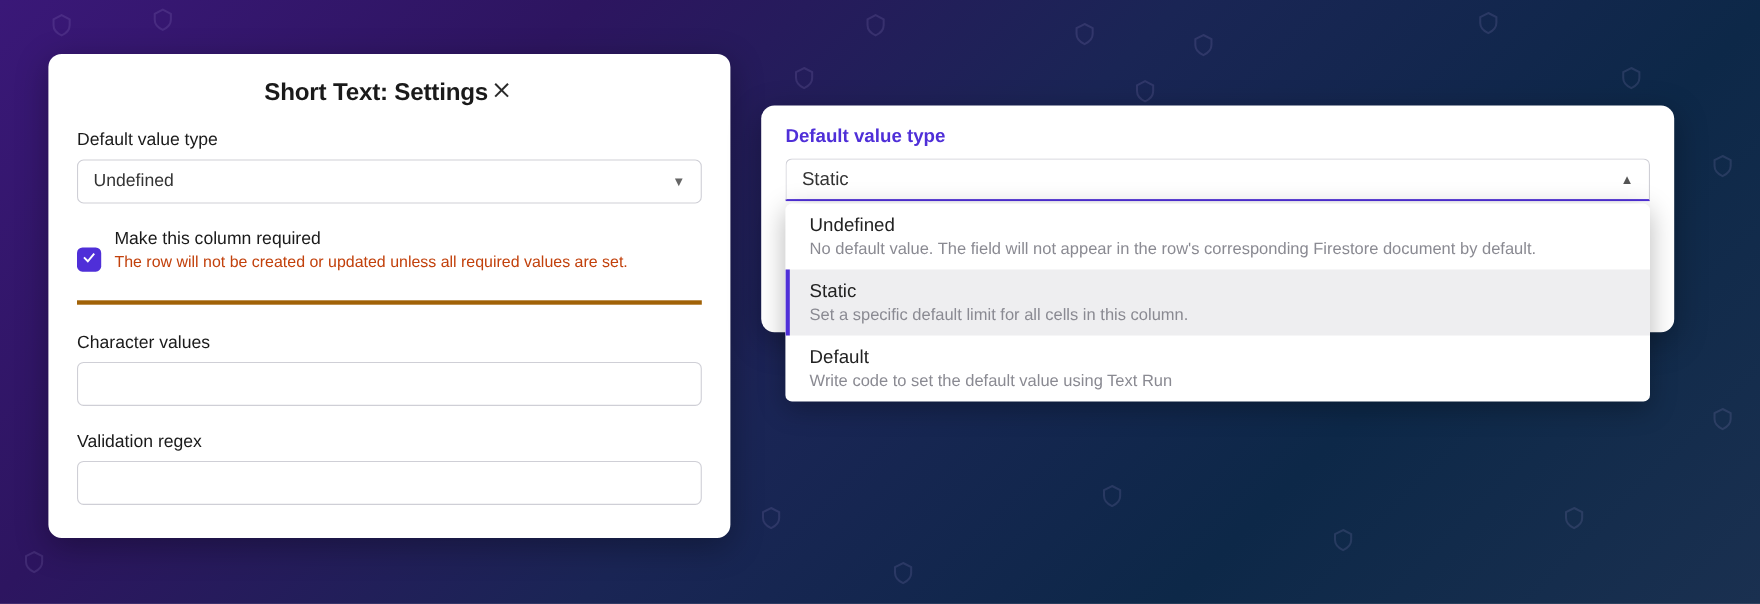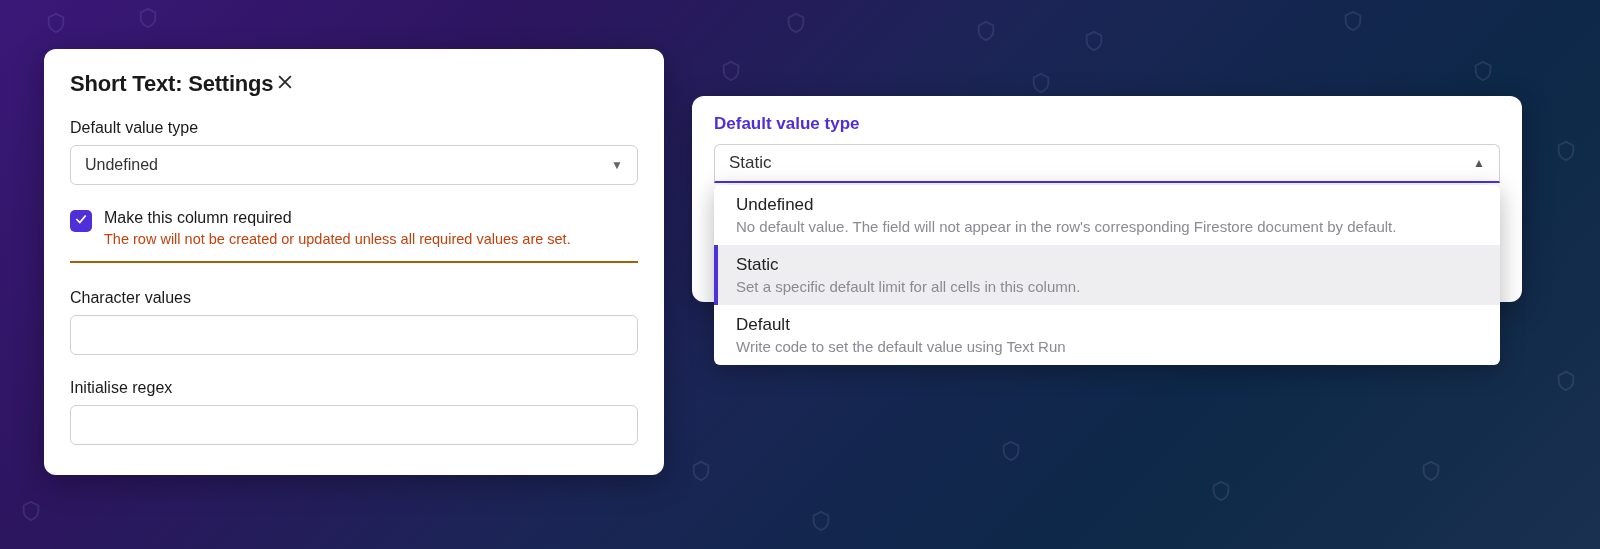--- a/index.html
+++ b/index.html
@@ -34,7 +34,7 @@
     }
     .panel-header {
       display: flex;
-      justify-content: flex-start;
+      justify-content: center;
       align-items: center;
       margin-bottom: 22px;
     }

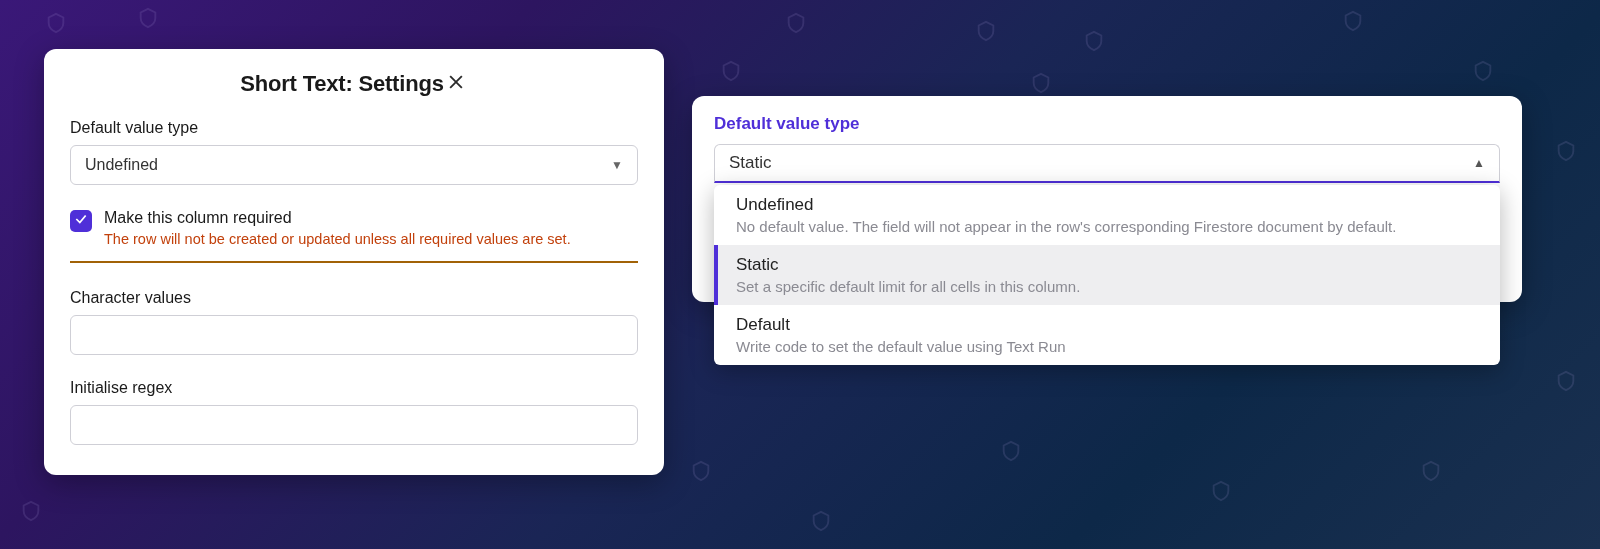--- a/index.html
+++ b/index.html
@@ -76,11 +76,11 @@
 
     .checkbox-row {
       display: flex;
-      align-items: flex-start;
+      align-items: flex-end;
       gap: 12px;
       margin-top: 22px;
-      padding-bottom: 14px;
-      border-bottom: 2px solid #a16207;
+      padding-bottom: 26px;
+      border-bottom: 4px solid #a16207;
       margin-bottom: 26px;
     }
     .checkbox-box {

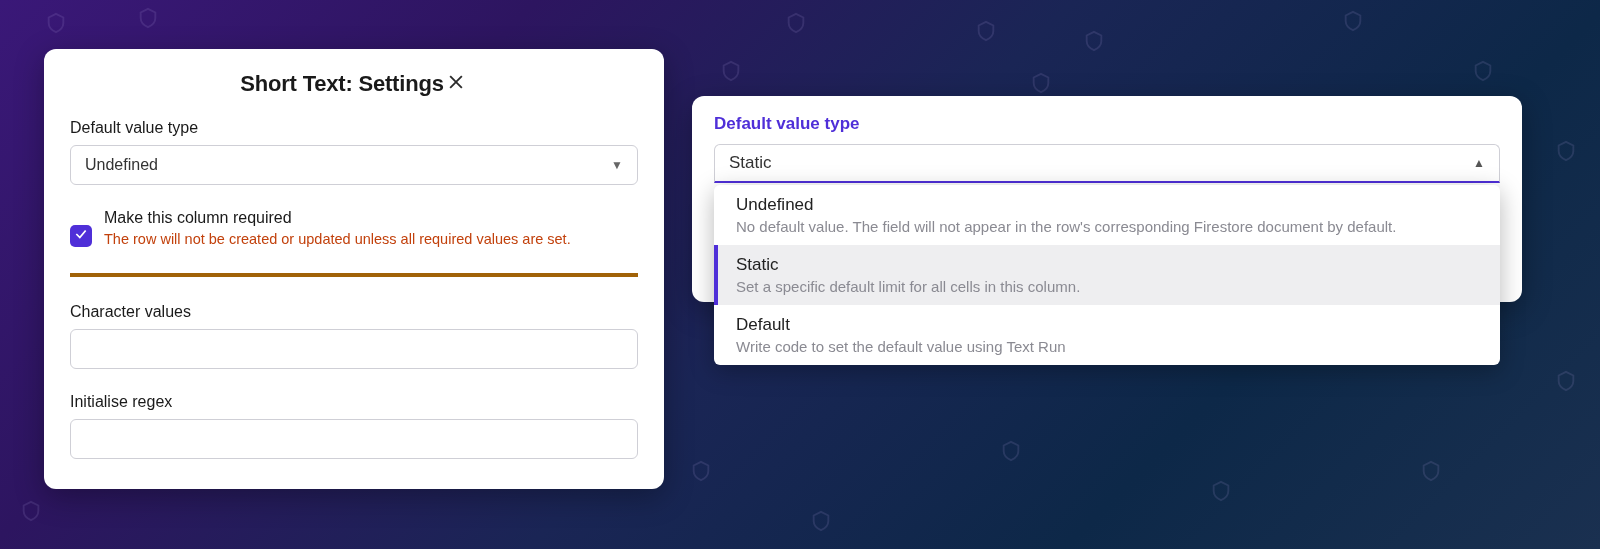--- a/index.html
+++ b/index.html
@@ -271,7 +271,7 @@
   </div>
 
   <div class="field-group" style="margin-bottom:0;">
-    <label class="field-label">Initialise regex</label>
+    <label class="field-label">Validation regex</label>
     <input class="text-input" type="text" value="" style="">
   </div>
 </div>

